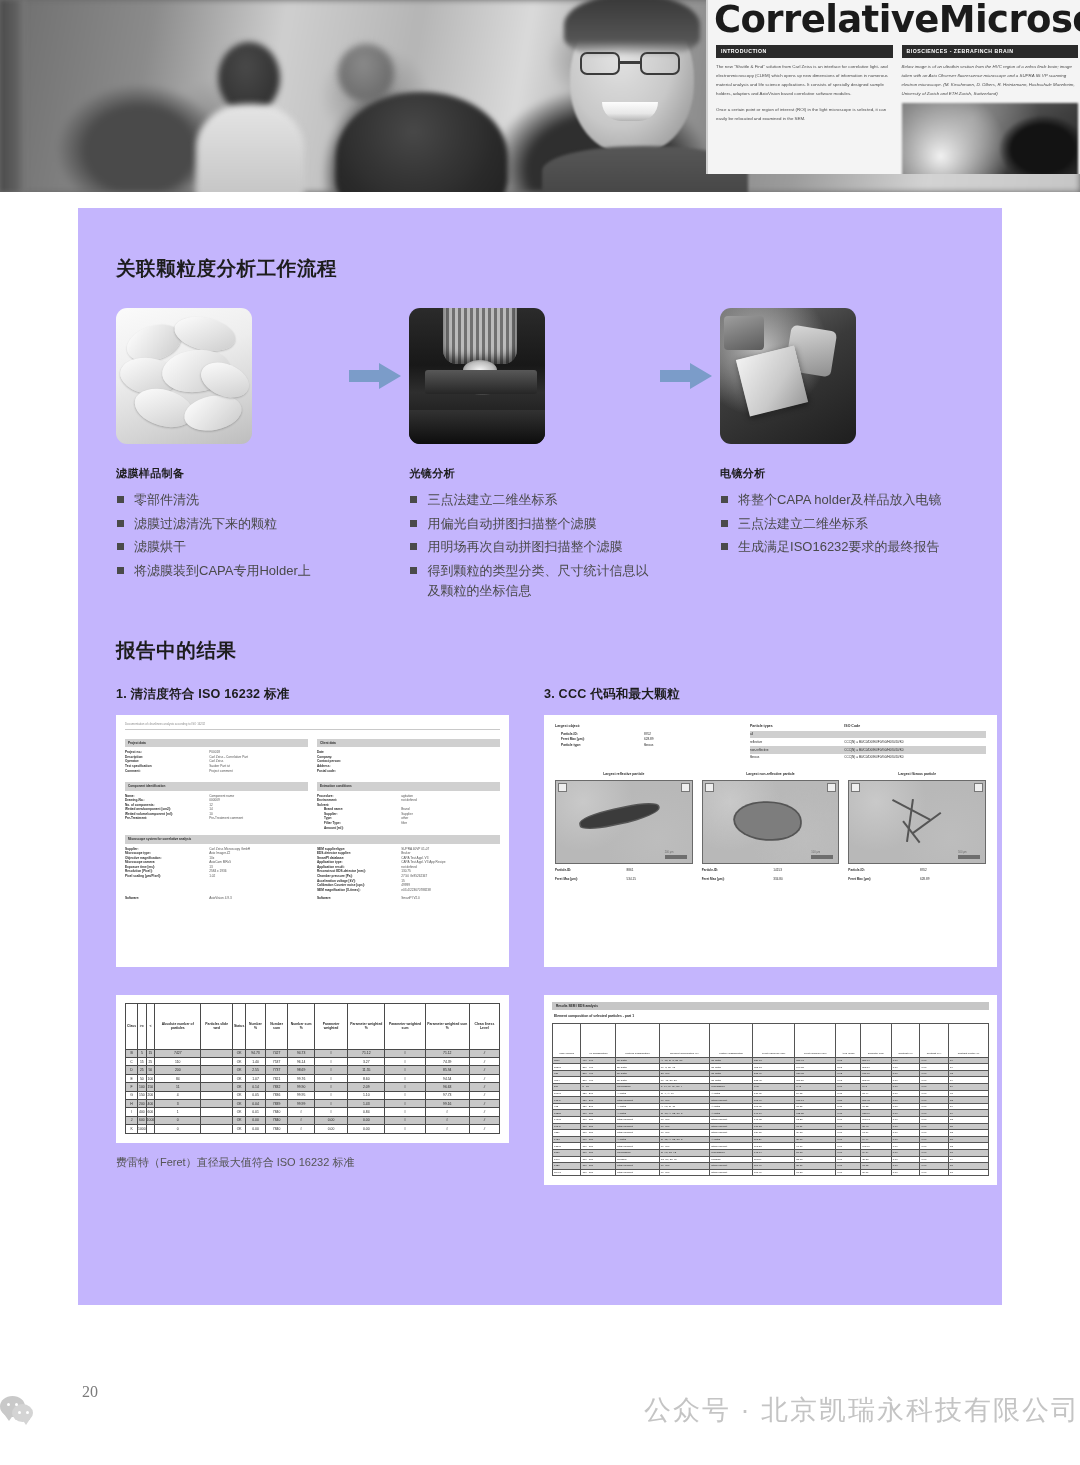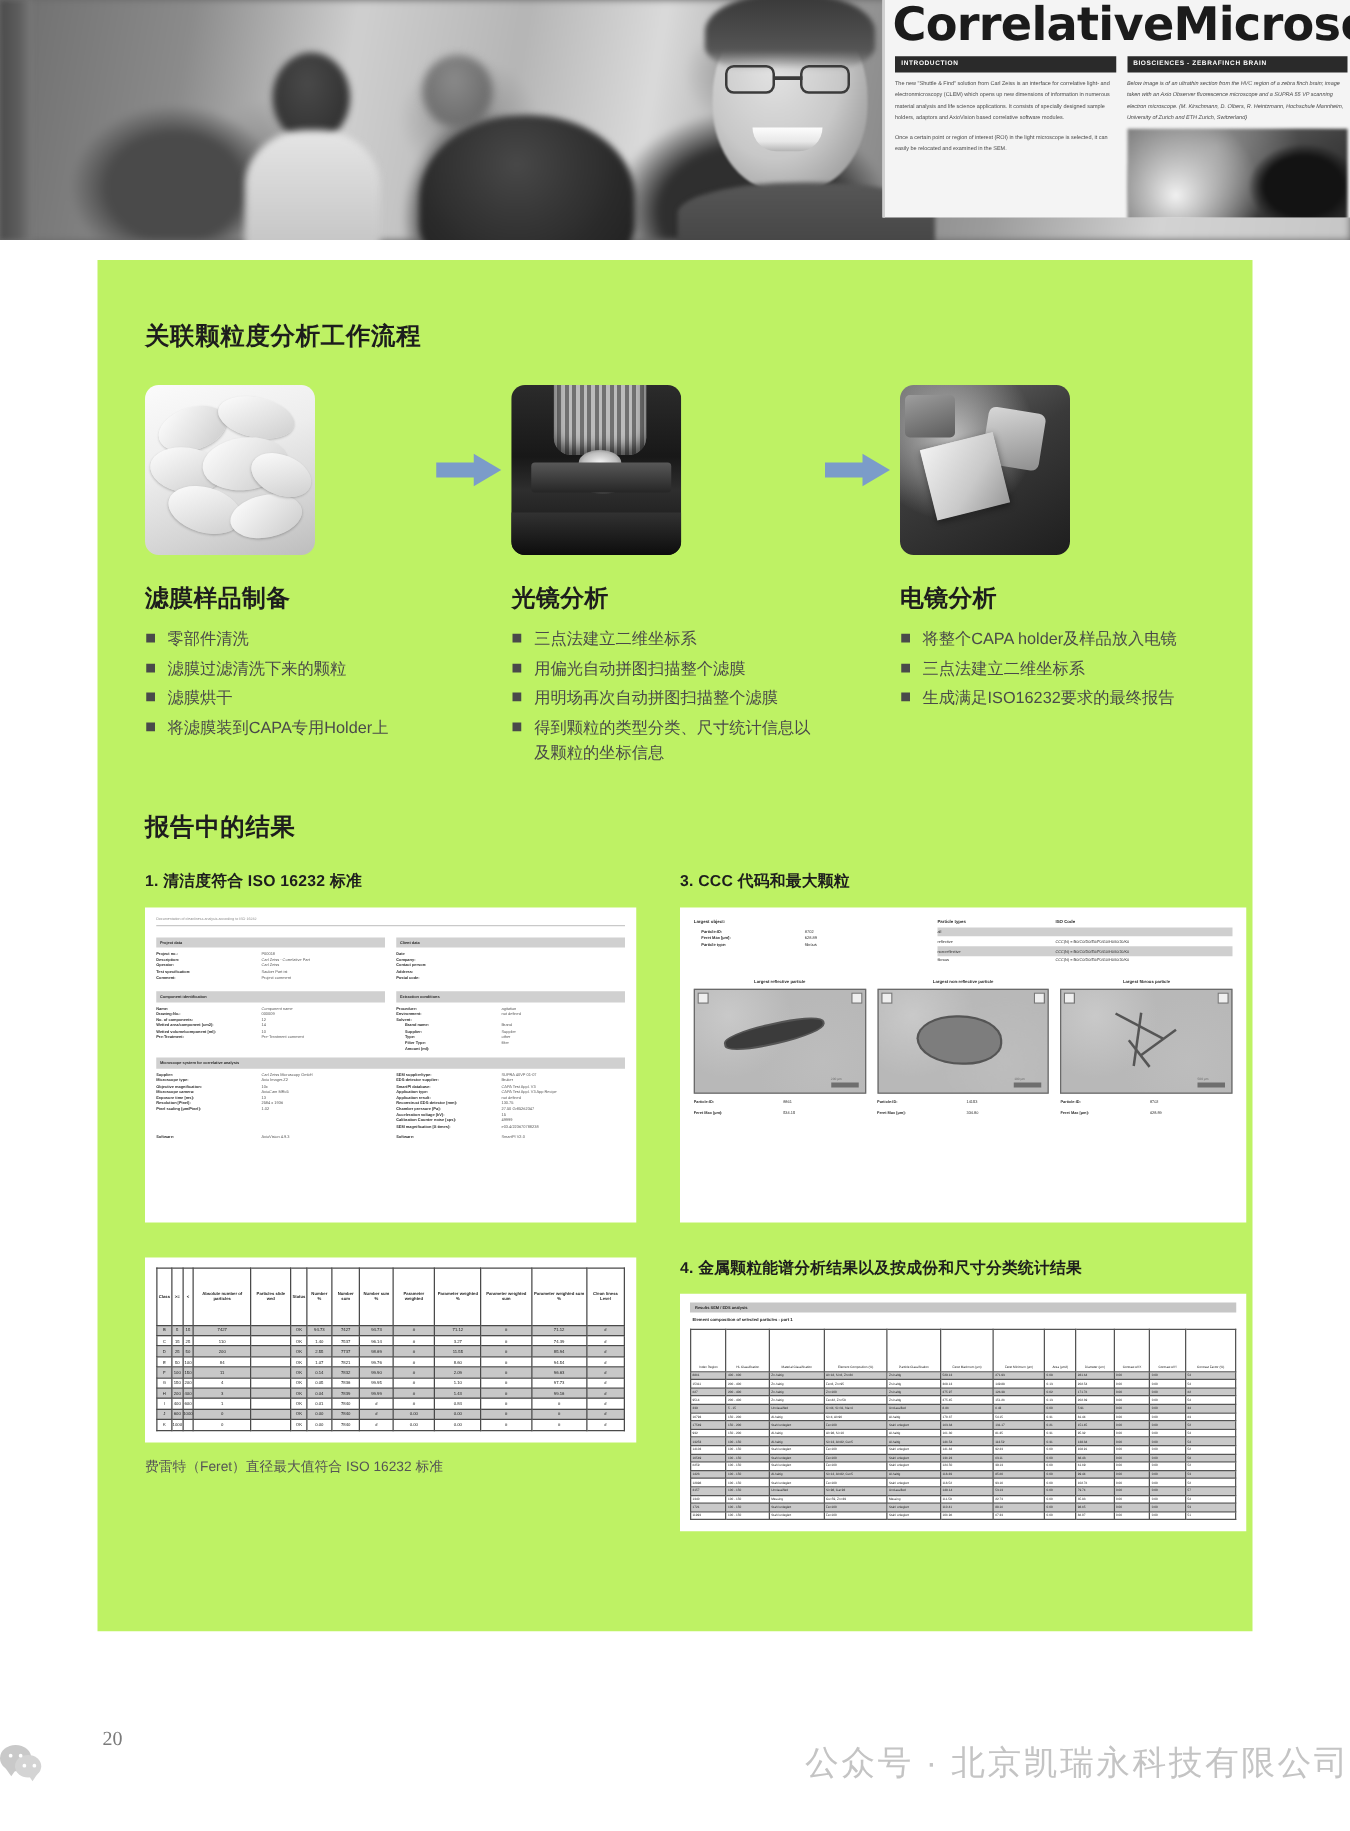--- a/index.html
+++ b/index.html
@@ -150,7 +150,7 @@
   .panel {
     position:absolute; left:78px; top:208px;
     width:924px; height:1097px;
-    background:#bef264;
+    background:#c4b5fd;
   }
 
   .h1 {

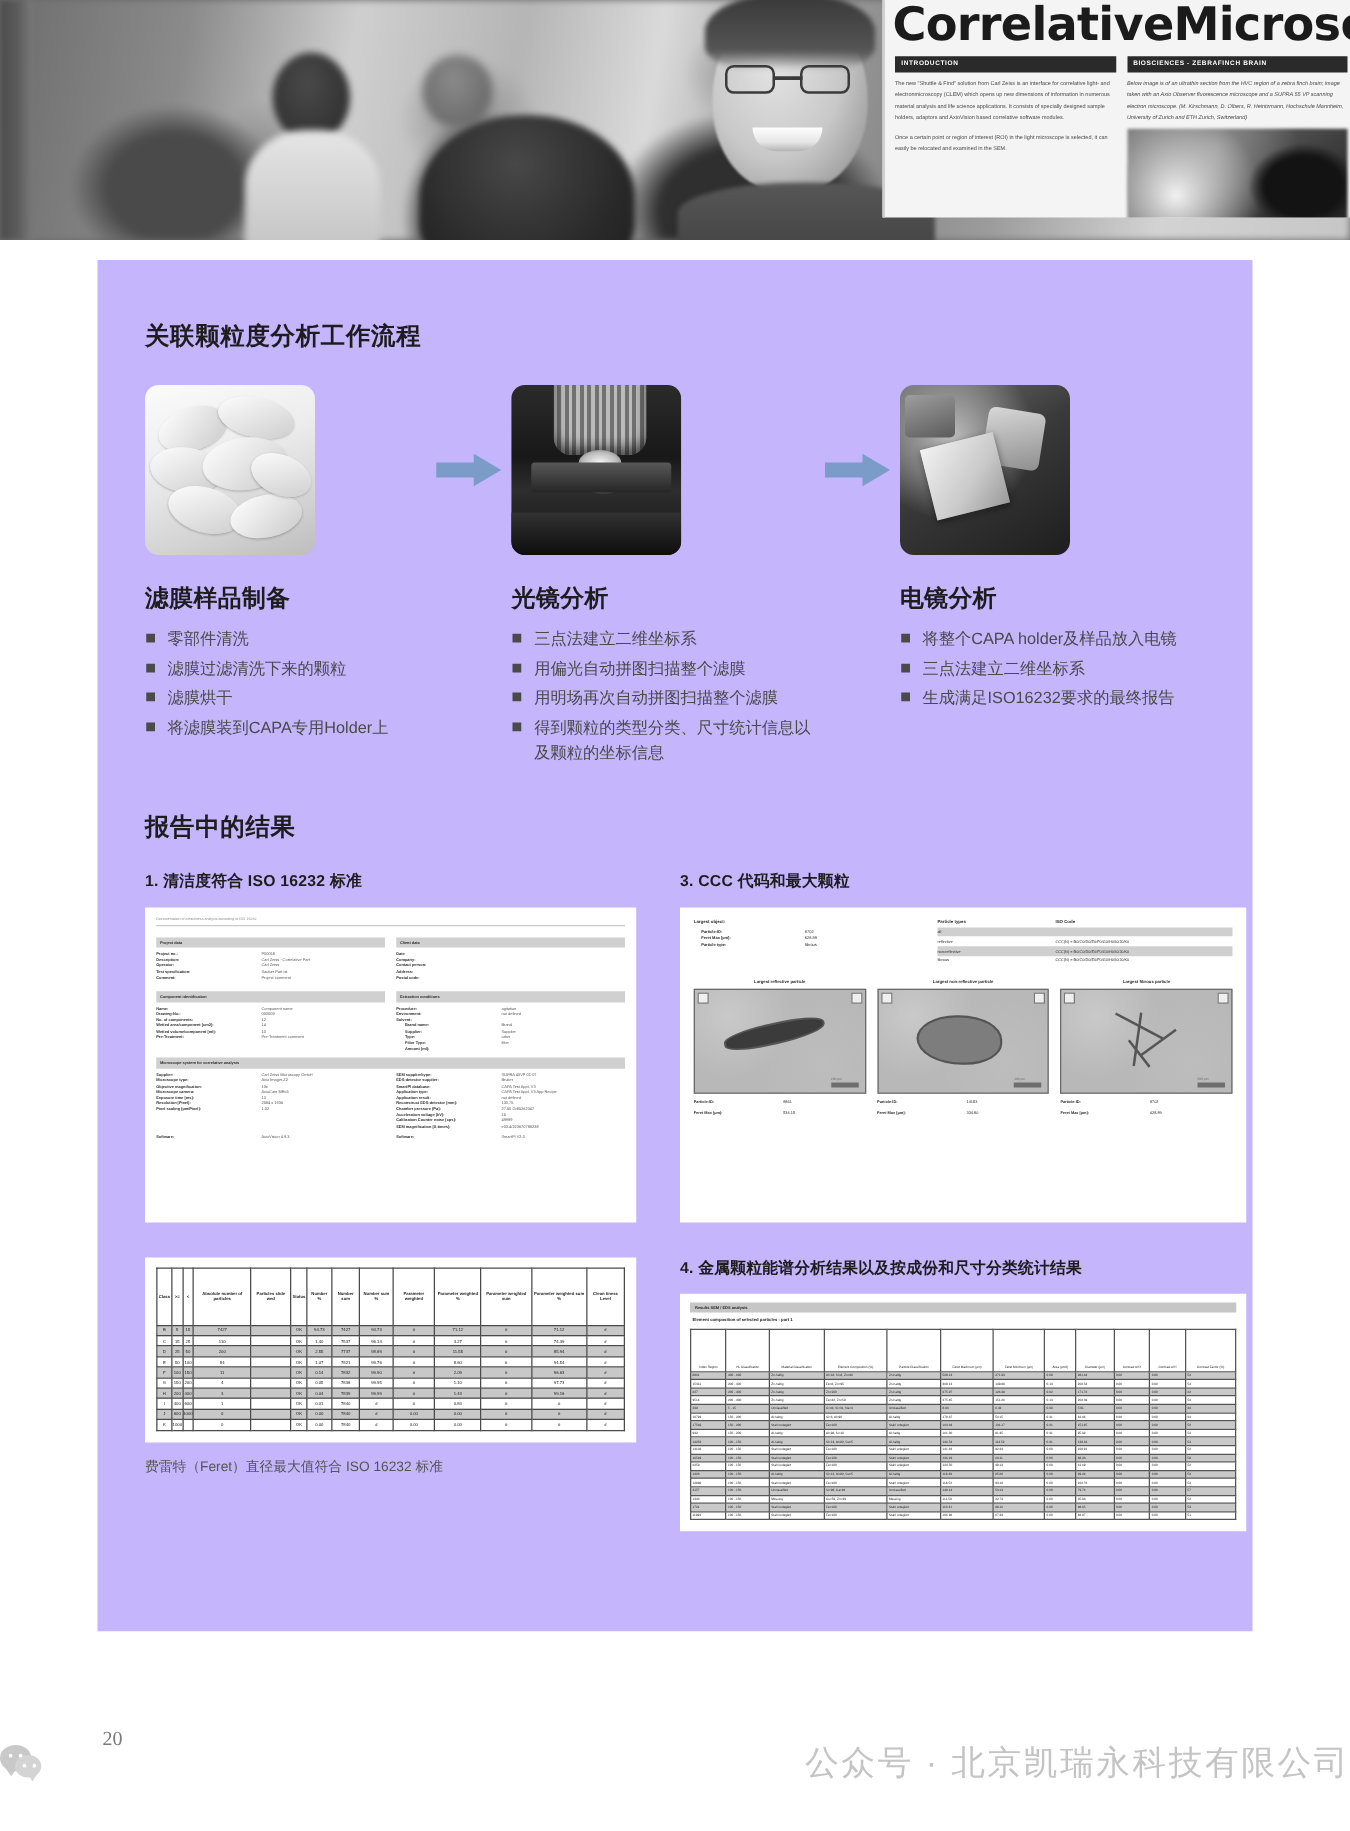--- a/index.html
+++ b/index.html
@@ -247,7 +247,7 @@
   }
 
   .stitle {
-    font-size:19px; font-weight:700; color:#1d1d1d;
+    font-size:11px; font-weight:700; color:#1d1d1d;
     margin:22px 0 9px 0; letter-spacing:.4px;
   }
   ul.blist { list-style:none; margin:0; padding:0; }

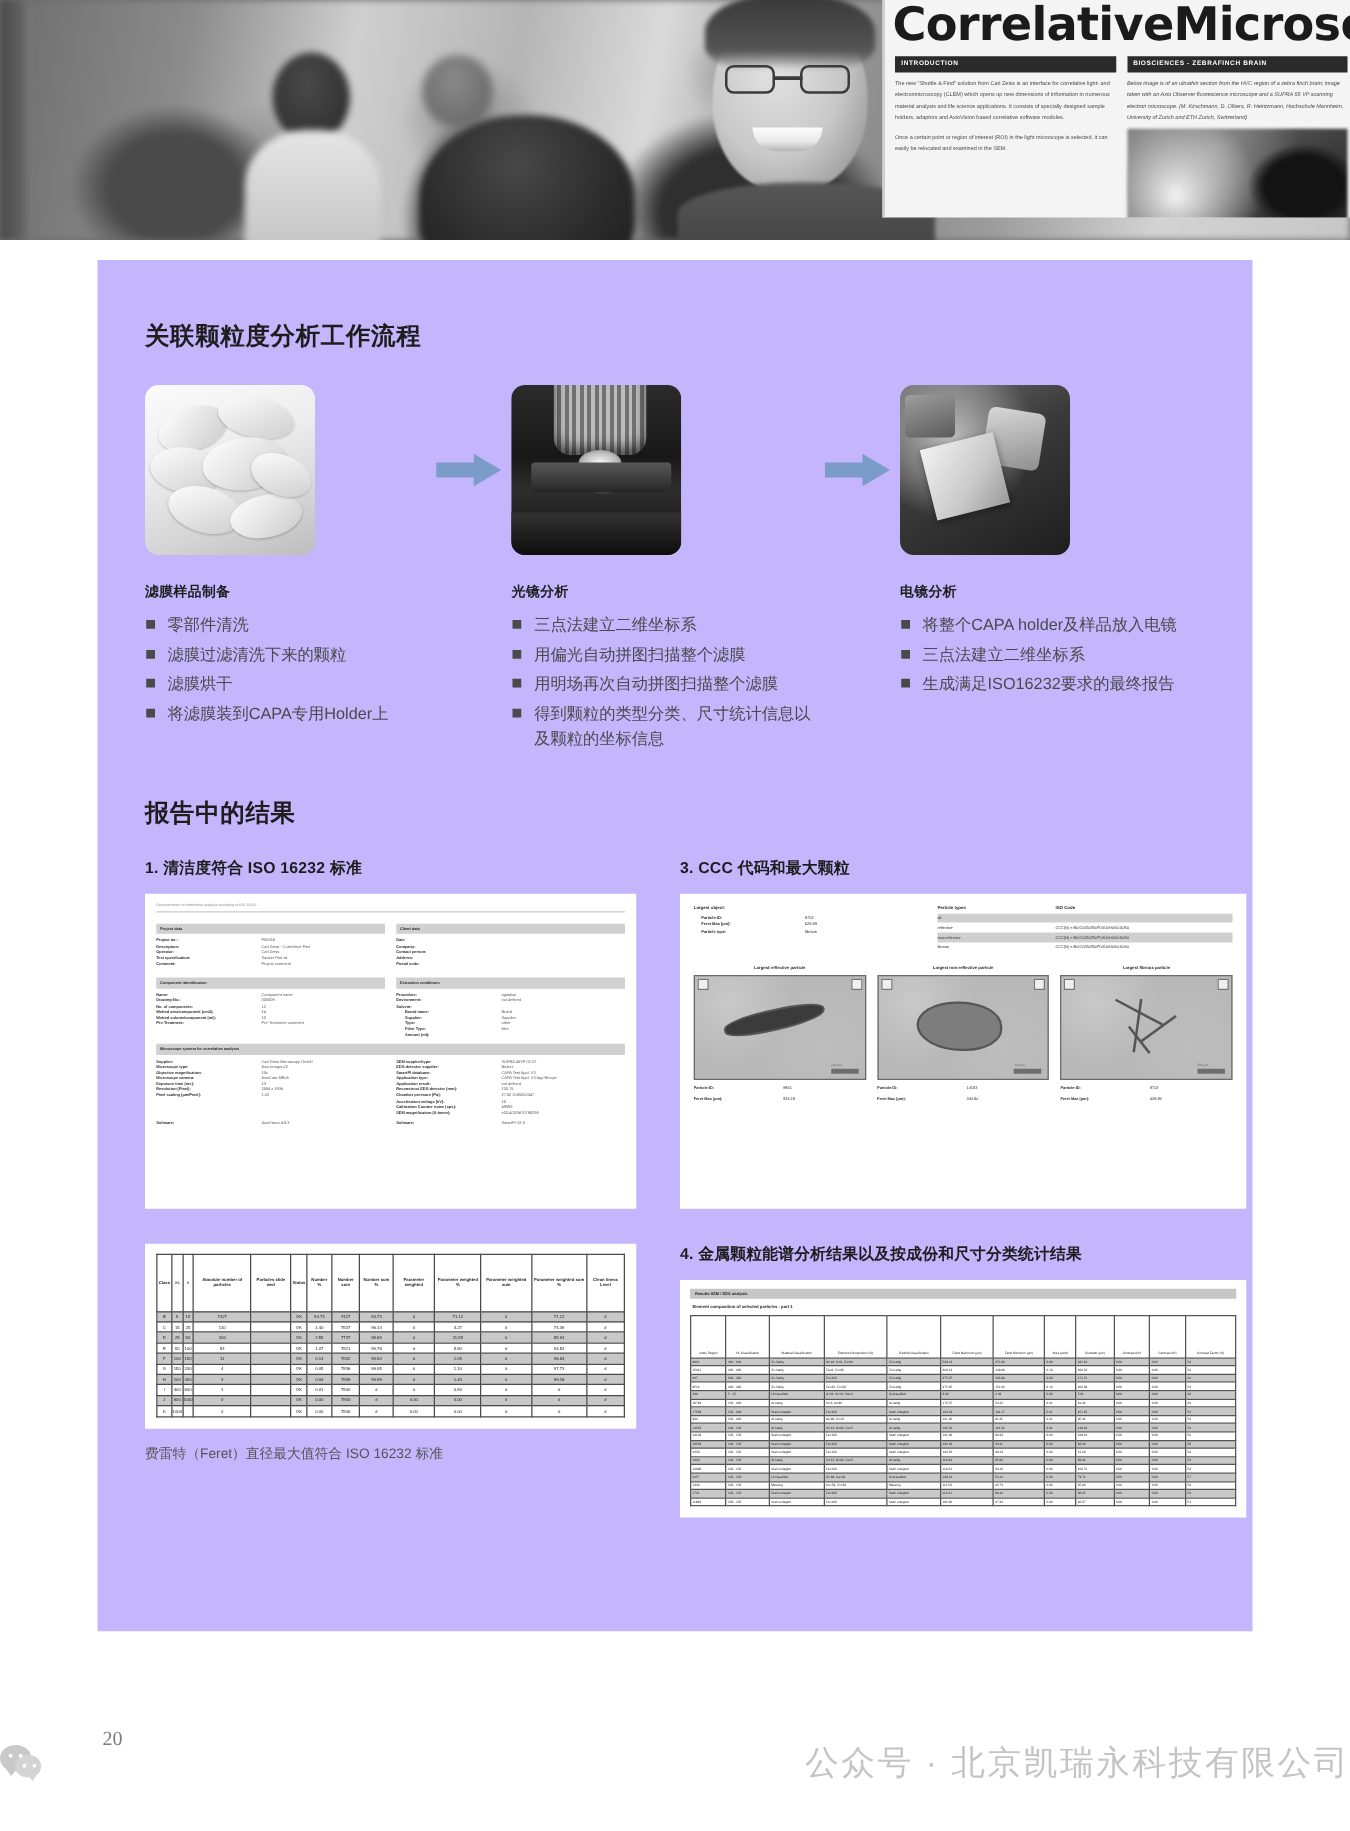--- a/index.html
+++ b/index.html
@@ -1042,7 +1042,6 @@
     </div>
 
     <div style="margin-top:28px">
-      <div class="rlabel">4. 金属颗粒能谱分析结果以及按成份和尺寸分类统计结果</div>
       <div class="sheet4">
         <div class="s4bar">Results SEM / EDS analysis</div>
         <div class="s4sub">Element composition of selected particles - part 1</div>

